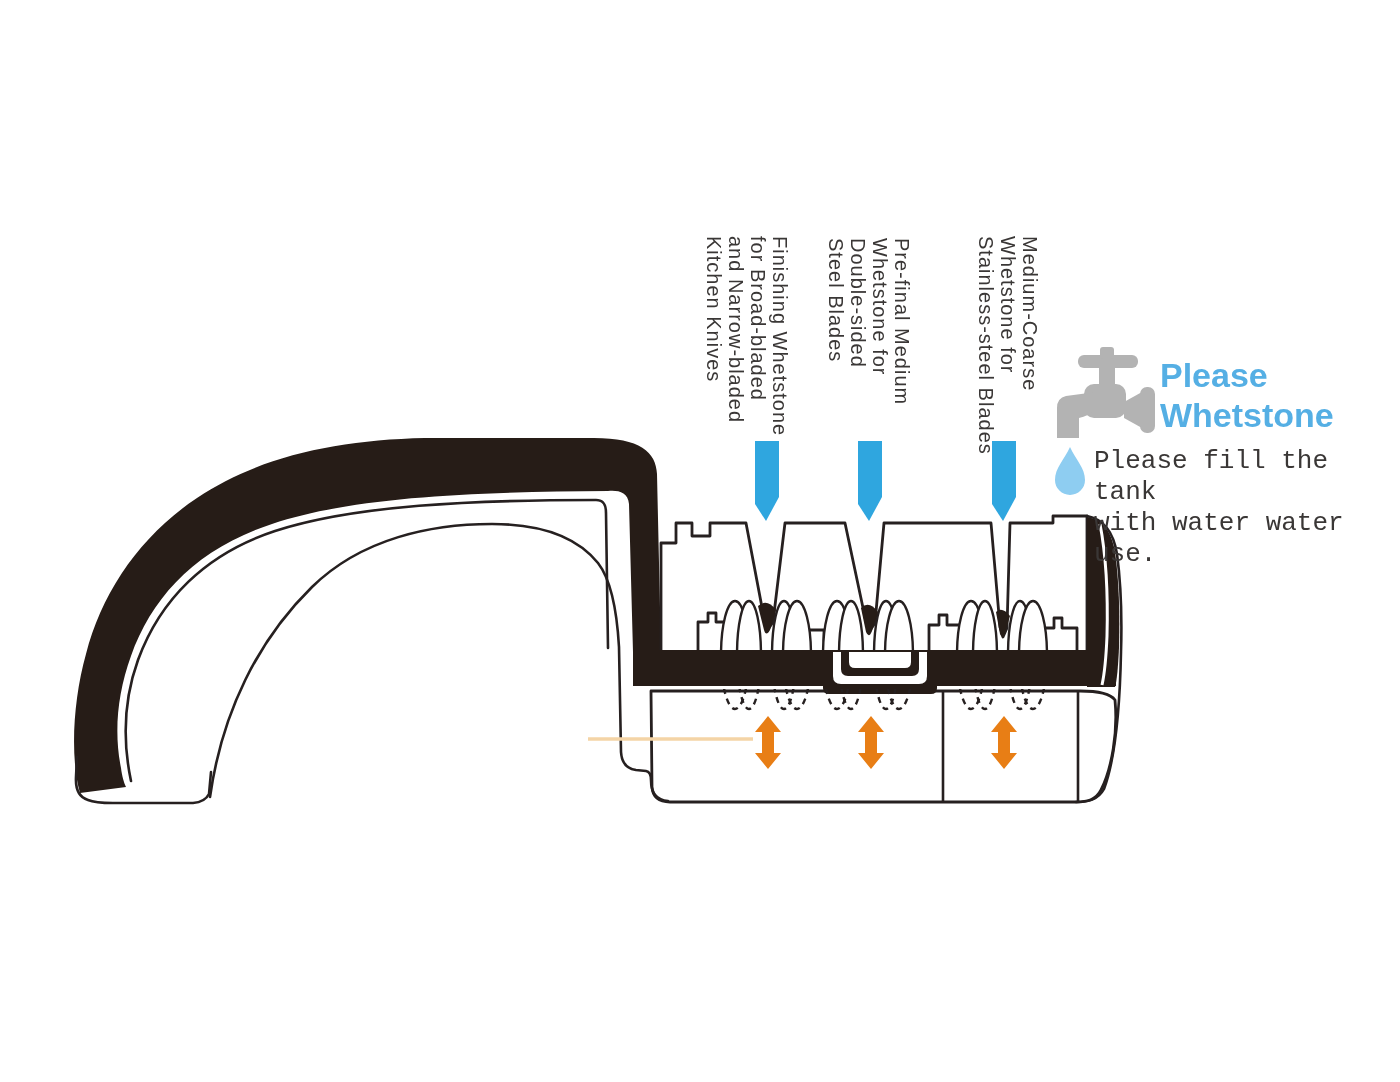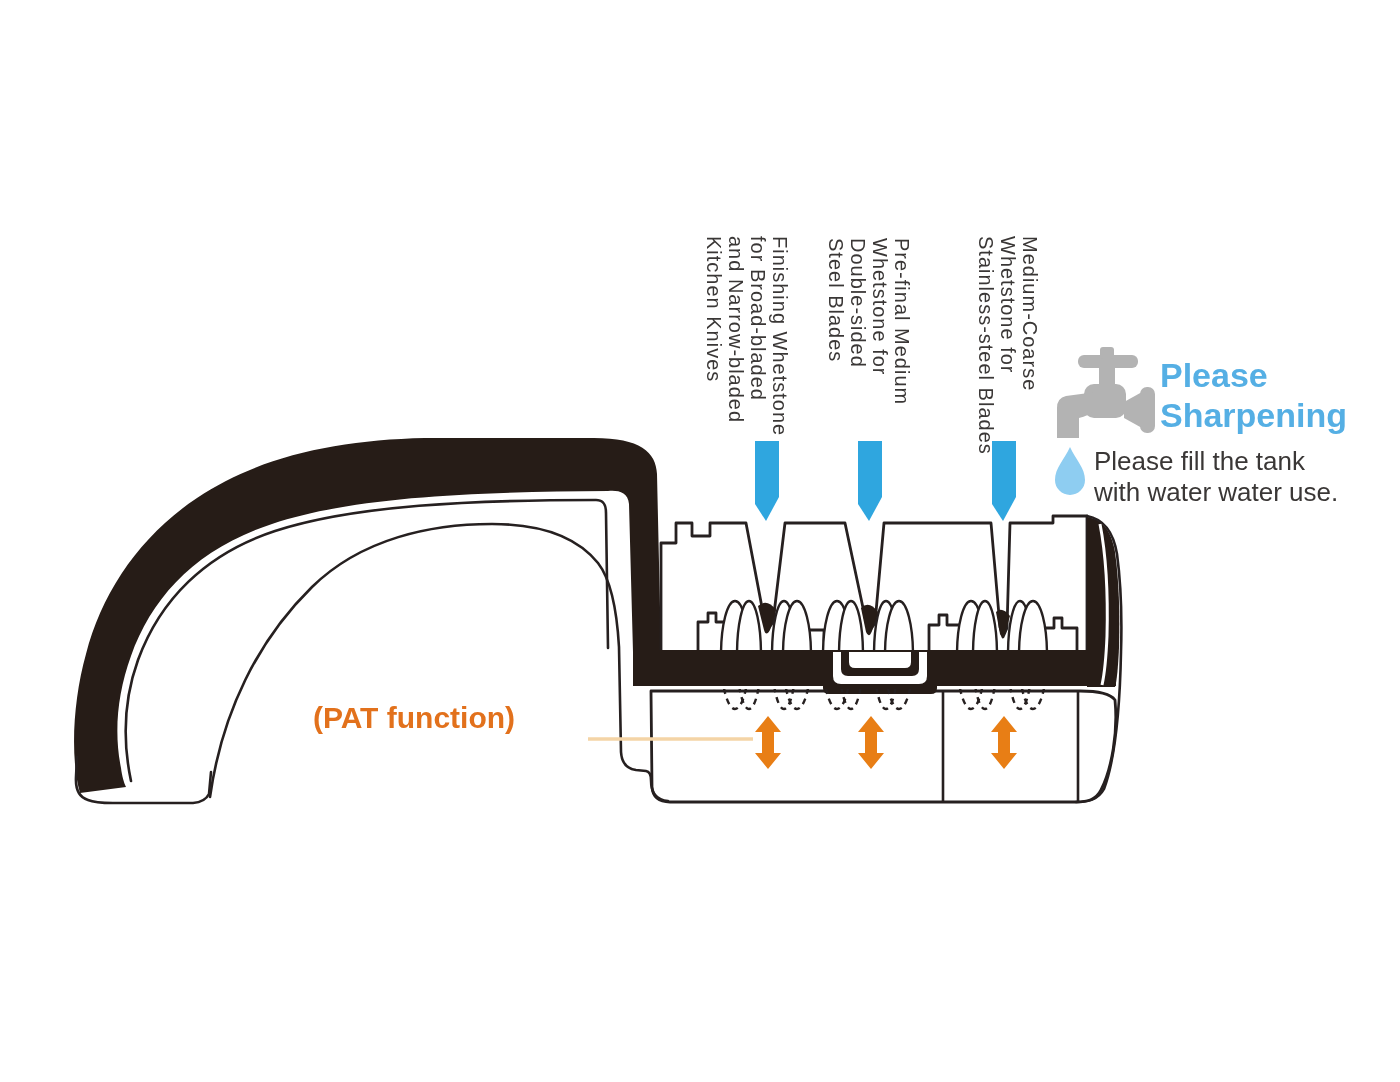--- a/index.html
+++ b/index.html
@@ -193,7 +193,7 @@
 
   <div class="water-h">
     <div>Please</div>
-    <div>Sharpening</div>
+    <div>Whetstone</div>
   </div>
   <div class="water-n">
     <div>Please fill the tank</div>

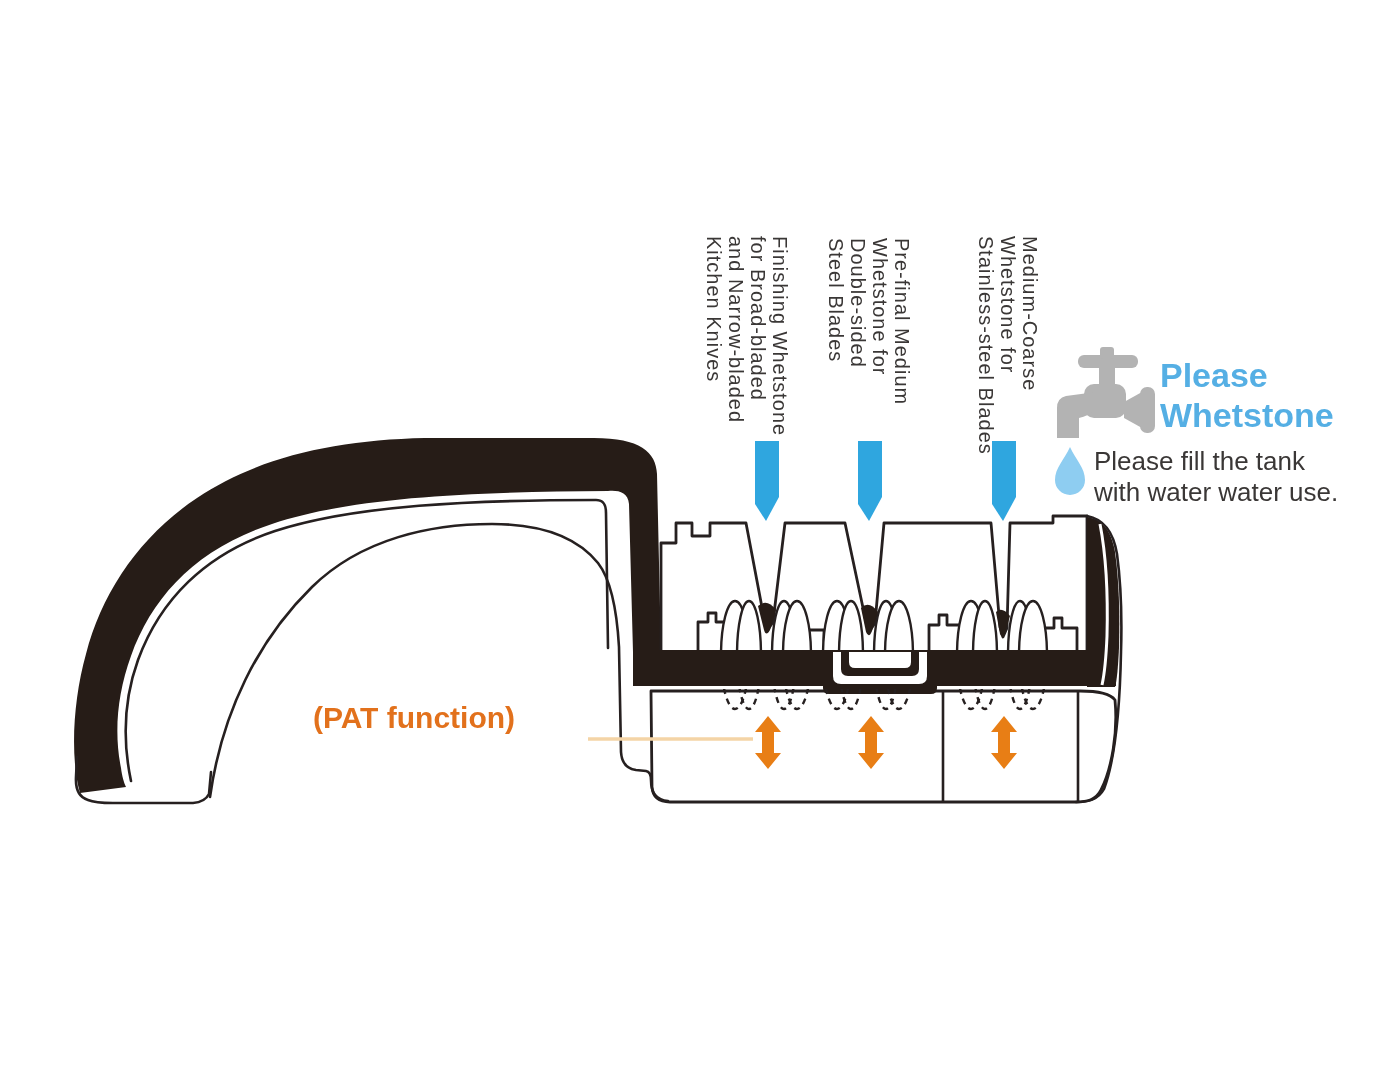--- a/index.html
+++ b/index.html
@@ -35,7 +35,7 @@
   .water-h{position:absolute;left:1160px;top:355px;font-size:34px;font-weight:bold;
            line-height:40px;color:var(--c-water_heading);}
   .water-n{position:absolute;left:1094px;top:446px;font-size:26px;line-height:31px;
-           color:var(--c-note_text);}
+           color:var(--c-note_text);font-family:Liberation Mono, monospace;}
 </style>
 </head>
 <body>

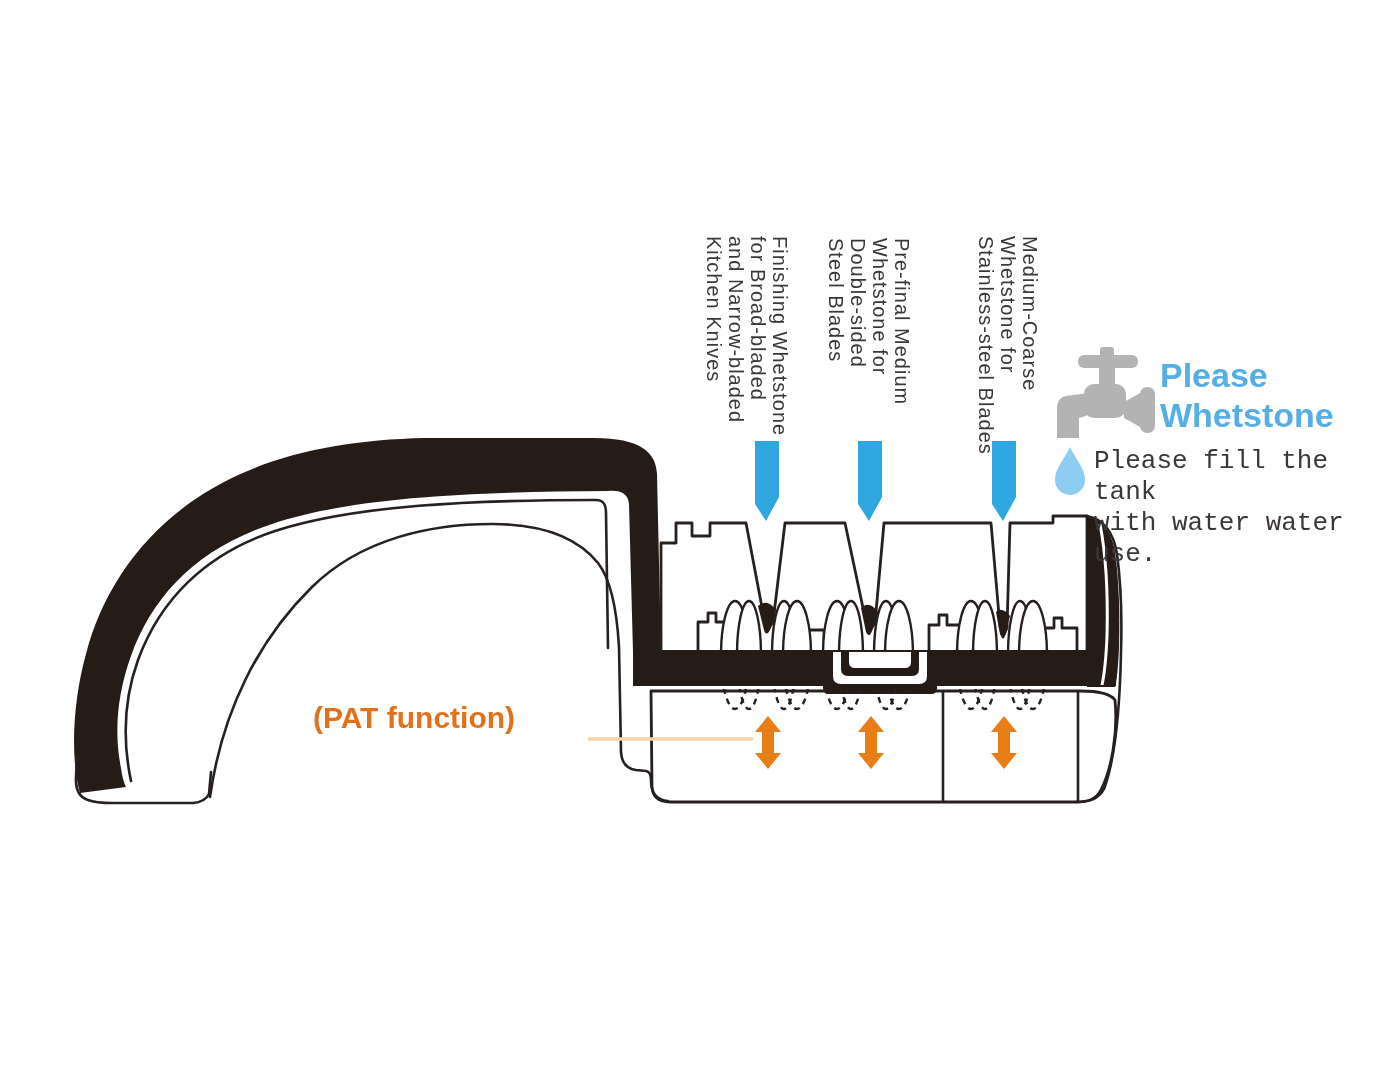--- a/index.html
+++ b/index.html
@@ -188,7 +188,6 @@
   </div>
 
   <div class="susp">
-    <div class="susp-sub">(PAT function)</div>
   </div>
 
   <div class="water-h">

